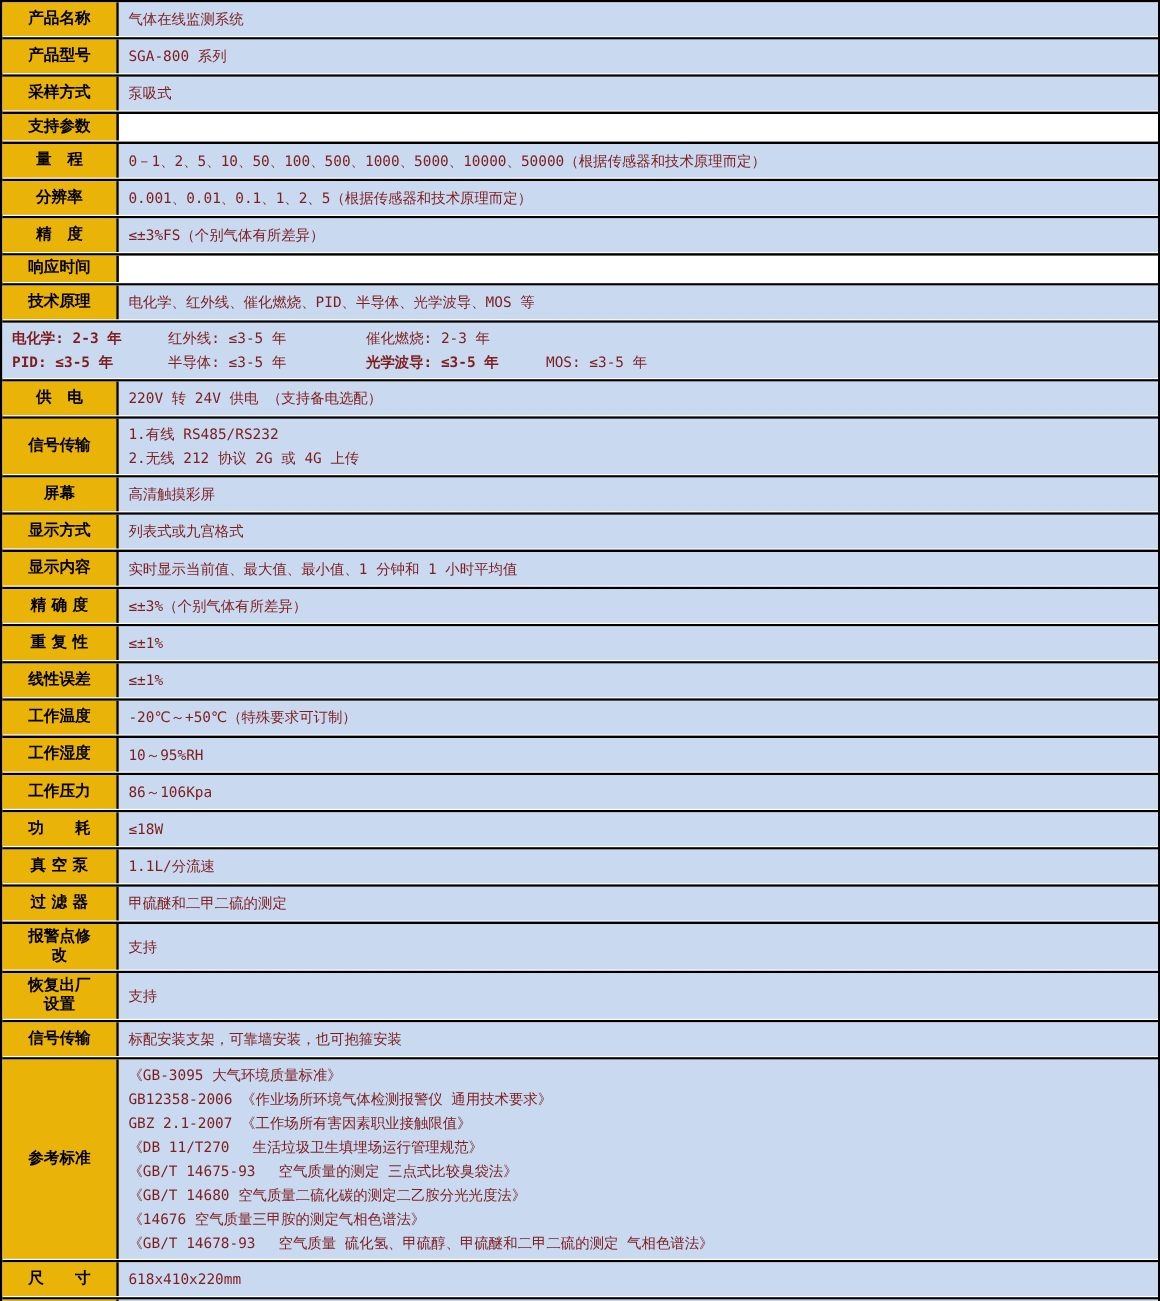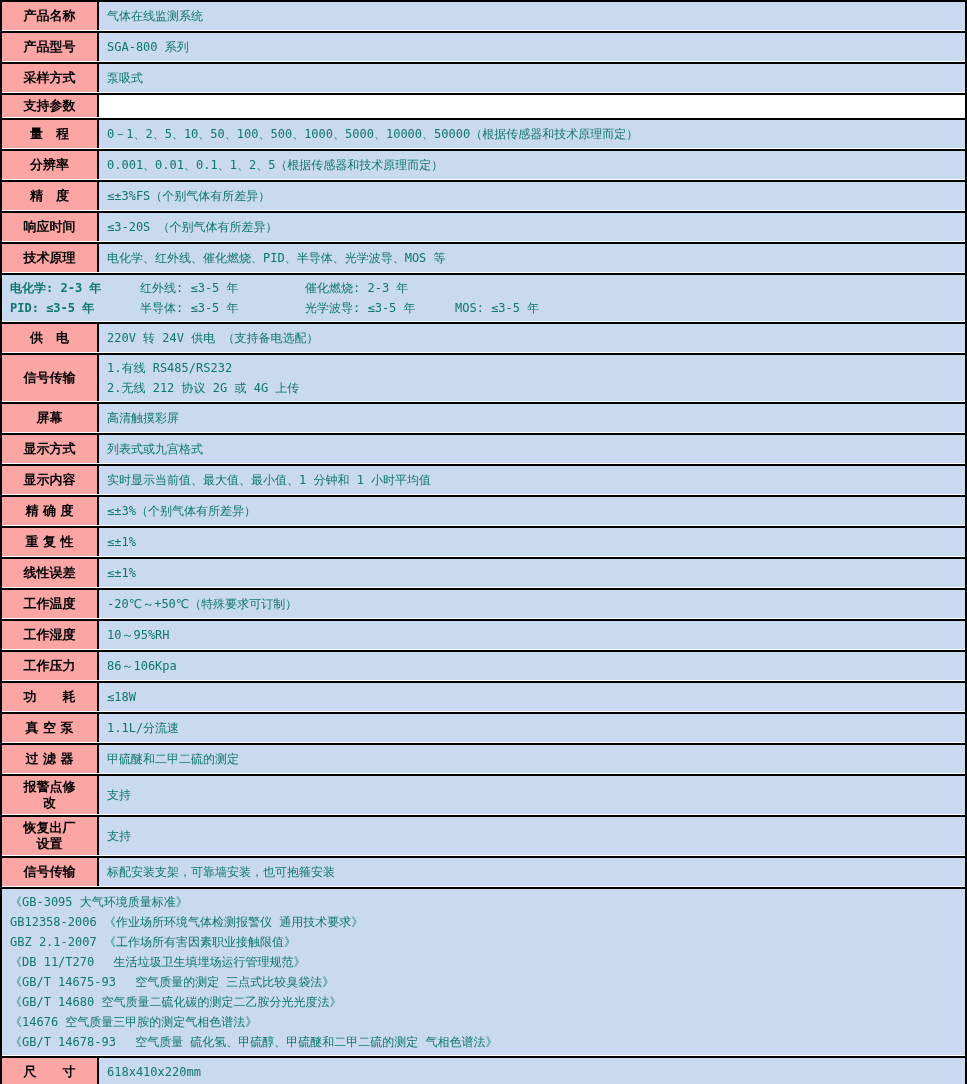--- a/index.html
+++ b/index.html
@@ -26,7 +26,7 @@
     width: 97px;
     min-width: 97px;
     box-sizing: border-box;
-    background: #fca5a5;
+    background: #eab308;
     border-right: 2px solid #000000;
     display: flex;
     align-items: center;

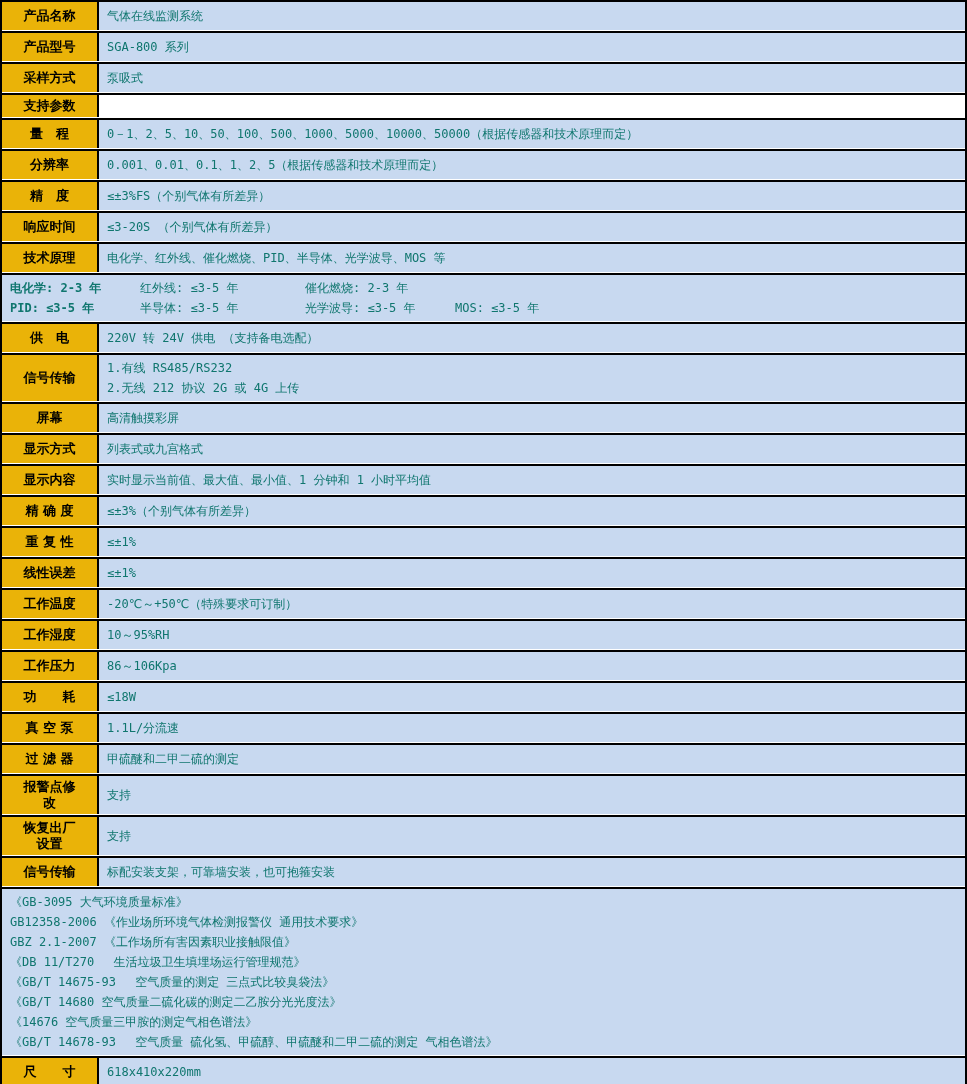--- a/index.html
+++ b/index.html
@@ -50,7 +50,7 @@
     justify-content: center;
     font-family: "DejaVu Sans Mono", "DejaVu Sans", monospace;
     font-size: 12px;
-    color: #0f766e;
+    color: #7f1d1d;
   }
   .value-line {
     display: flex;

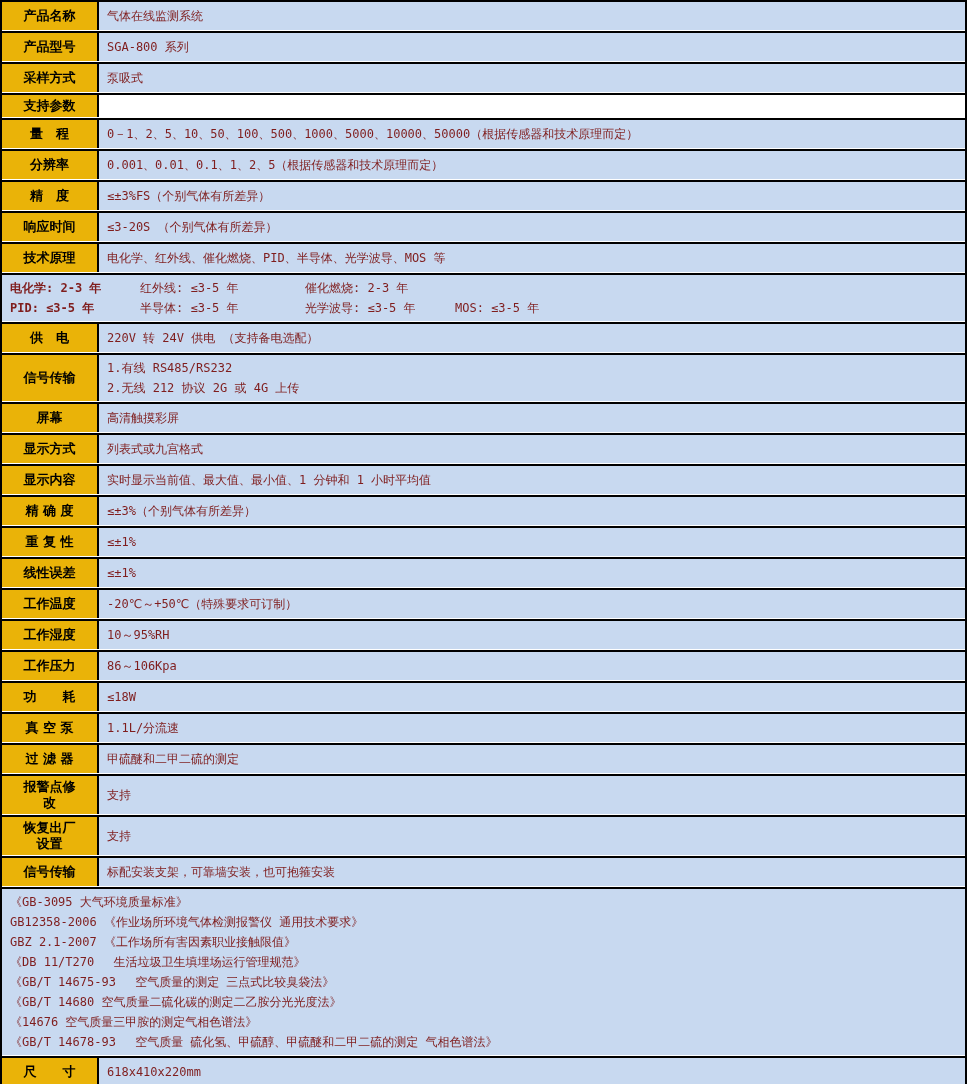--- a/index.html
+++ b/index.html
@@ -118,11 +118,6 @@
     </div>
     <div class="spec-row">
       <div class="label-cell">响应时间</div>
-      <div class="value-cell">
-        <div class="value-line">
-          <span class="value-seg">≤3-20S （个别气体有所差异）</span>
-        </div>
-      </div>
     </div>
     <div class="spec-row">
       <div class="label-cell">技术原理</div>

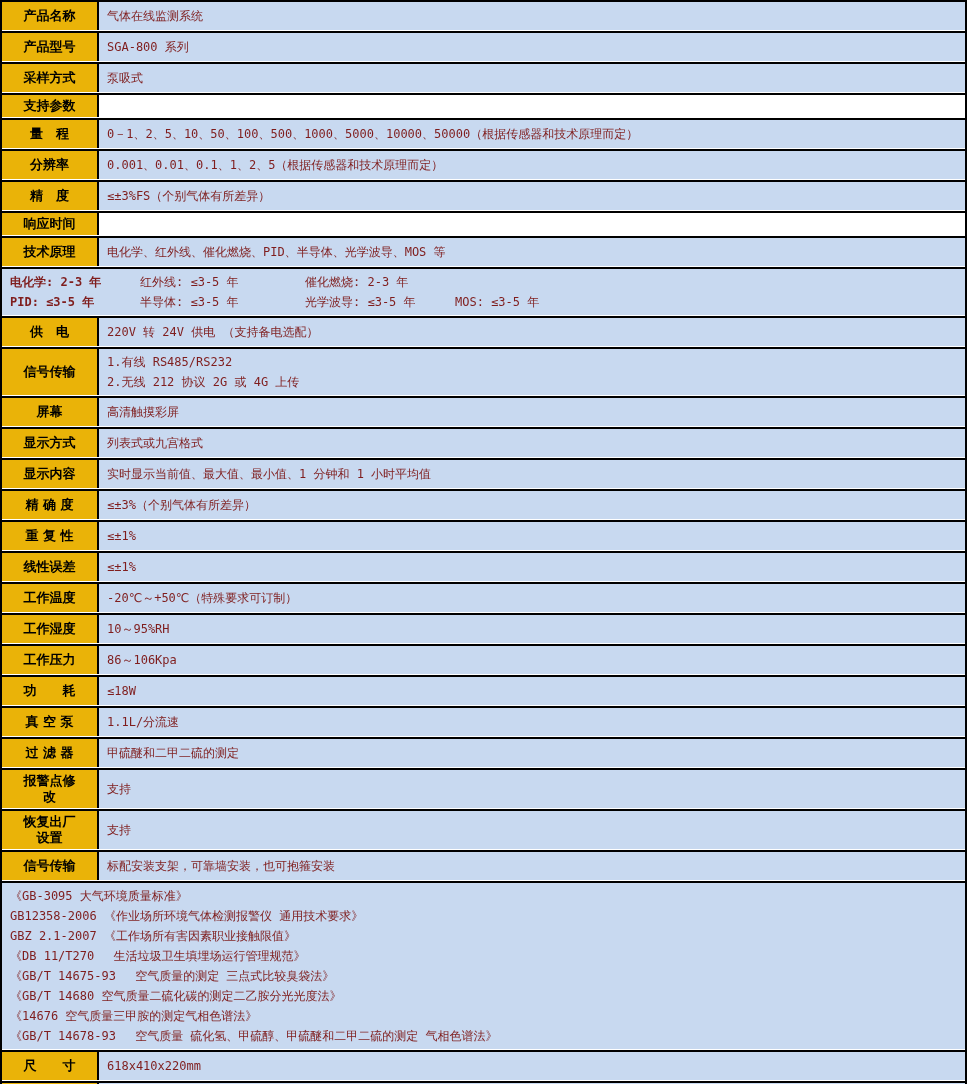--- a/index.html
+++ b/index.html
@@ -59,7 +59,7 @@
   .value-seg { white-space: pre; }
   .value-seg:nth-child(1):not(:last-child) { width: 130px; font-weight: bold; }
   .value-seg:nth-child(2):not(:last-child) { width: 165px; }
-  .value-seg:nth-child(3):not(:last-child) { width: 150px; }
+  .value-seg:nth-child(3):not(:last-child) { width: 150px; font-weight: bold; }
 </style>
 </head>
 <body>

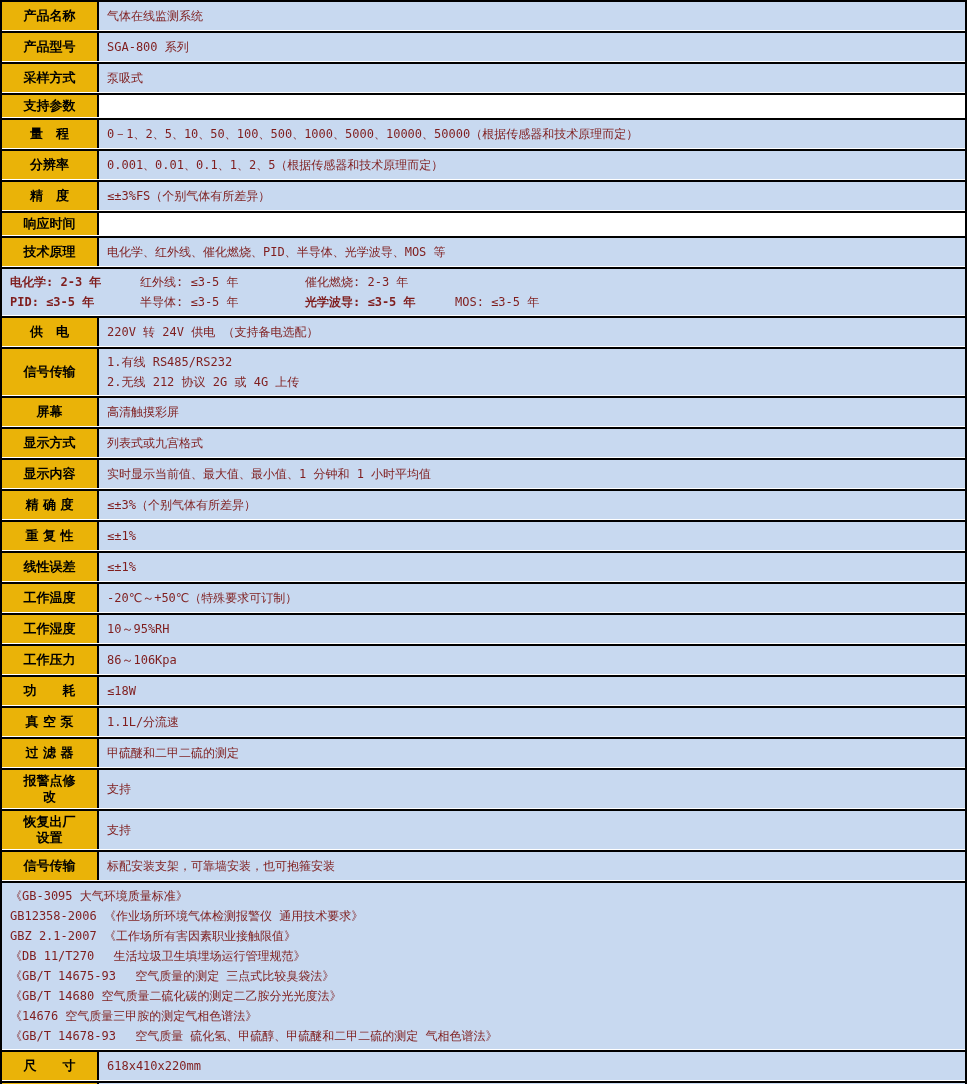--- a/index.html
+++ b/index.html
@@ -282,6 +282,7 @@
       </div>
     </div>
     <div class="spec-row">
+      <div class="label-cell">参考标准</div>
       <div class="value-cell">
         <div class="value-line">
           <span class="value-seg">《GB-3095 大气环境质量标准》</span>

